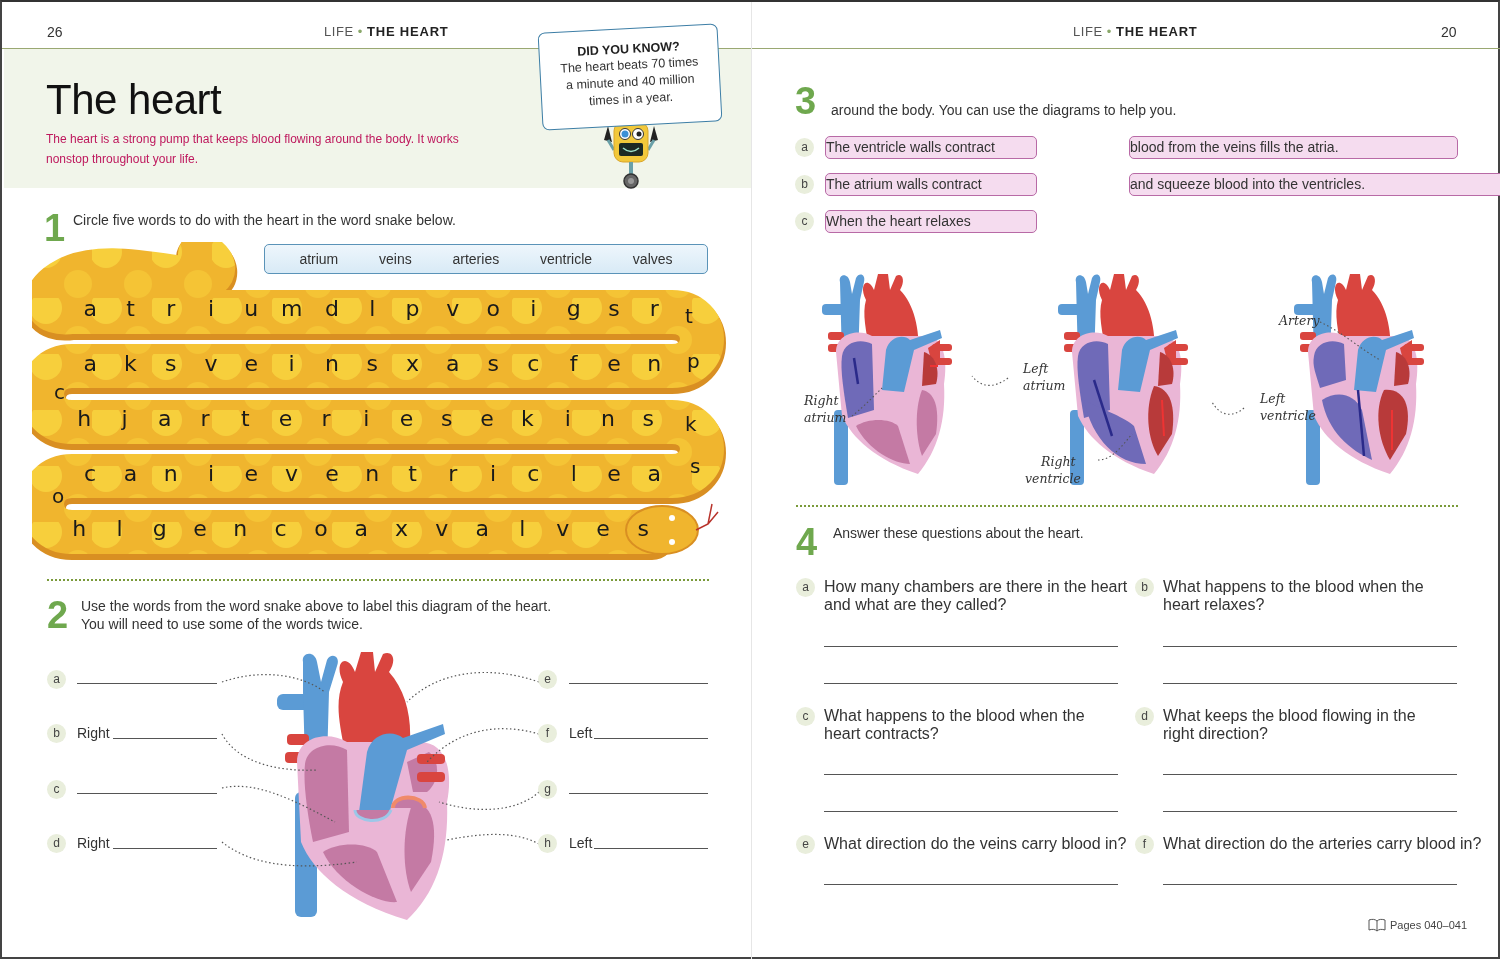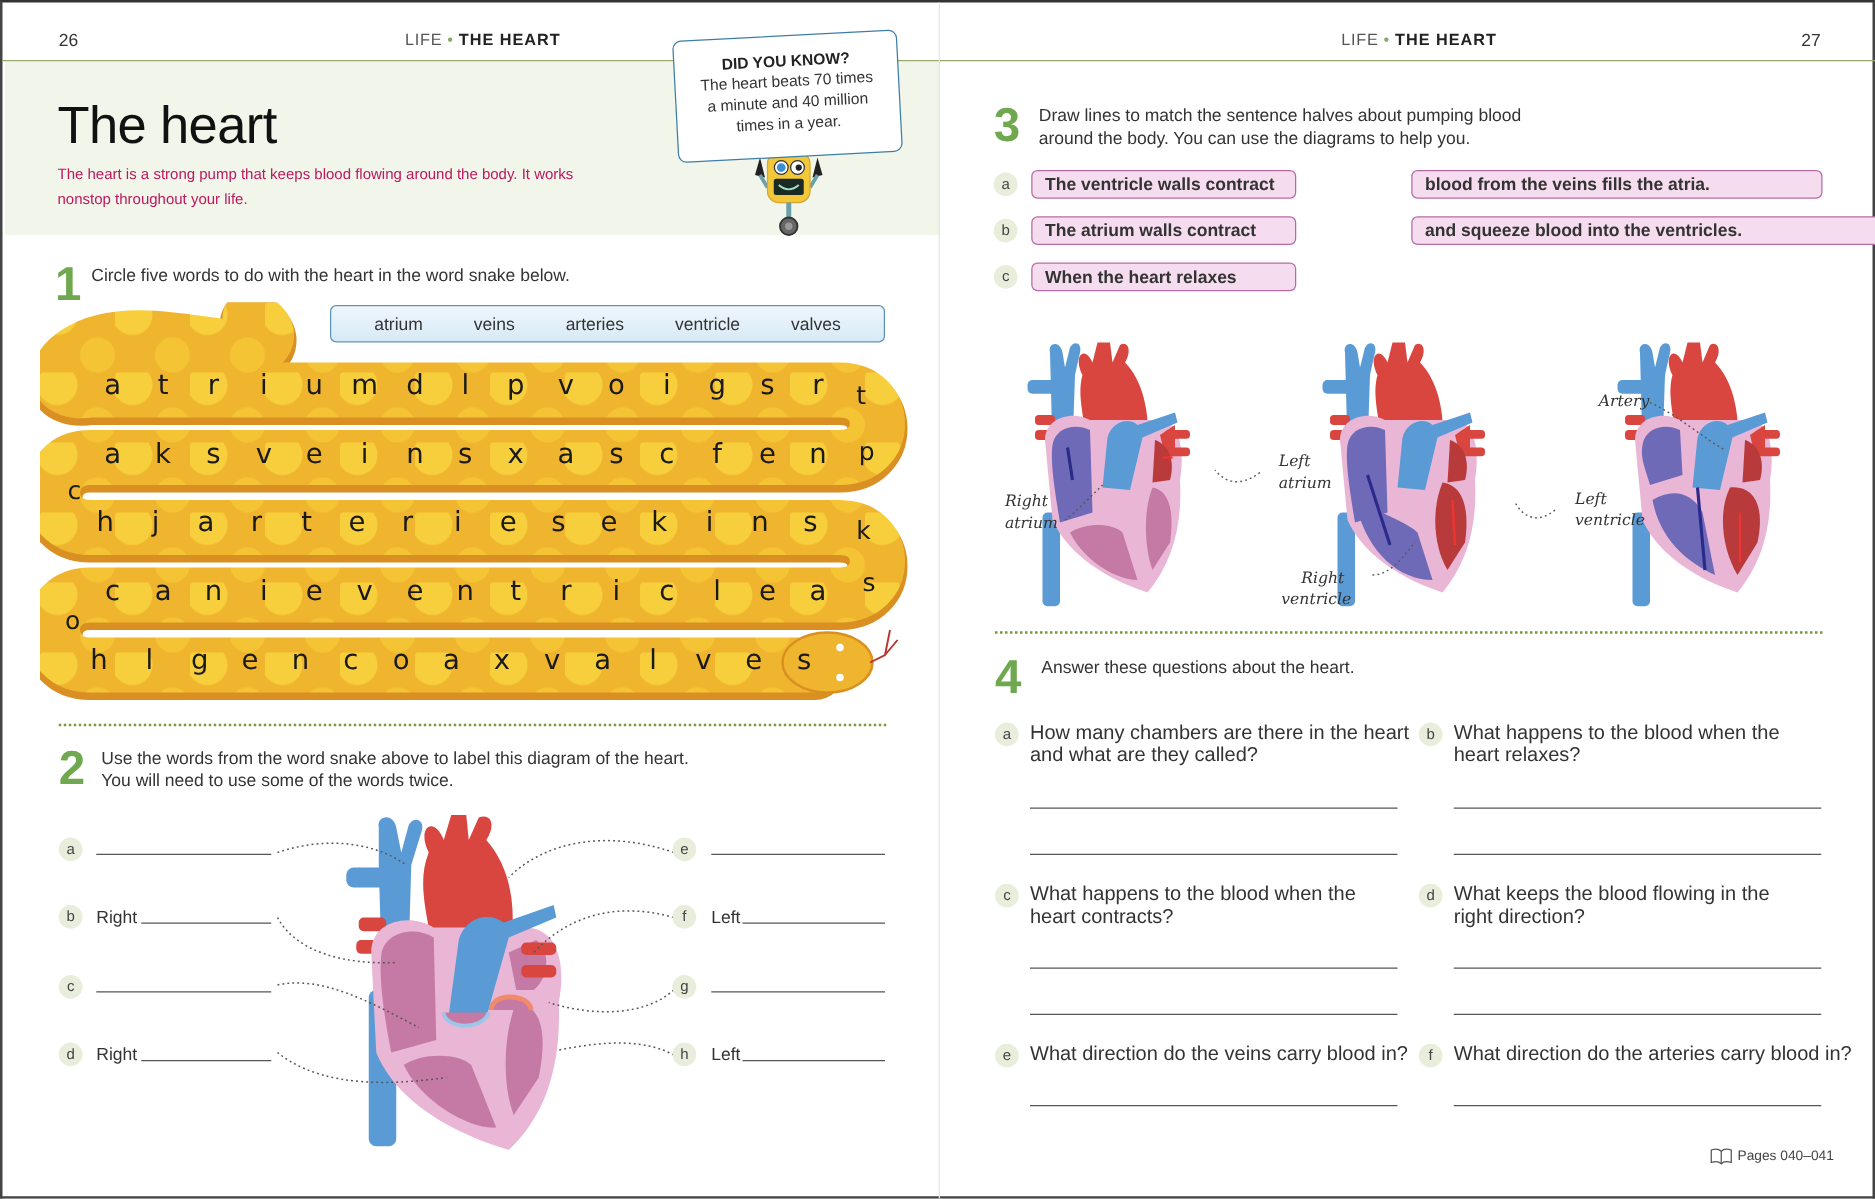--- a/index.html
+++ b/index.html
@@ -299,7 +299,7 @@
     <div class="run-head" style="left:321px;">
       <span>LIFE</span><span class="dot">•</span><b>THE HEART</b>
     </div>
-    <div class="page-num" style="left:689px;">27</div>
+    <div class="page-num" style="left:689px;">20</div>
 
     <div class="sec-num" style="left:43px;top:80px;">3</div>
     <div class="sec-text" style="left:79px;top:81px;">Draw lines to match the sentence halves about pumping blood</div>

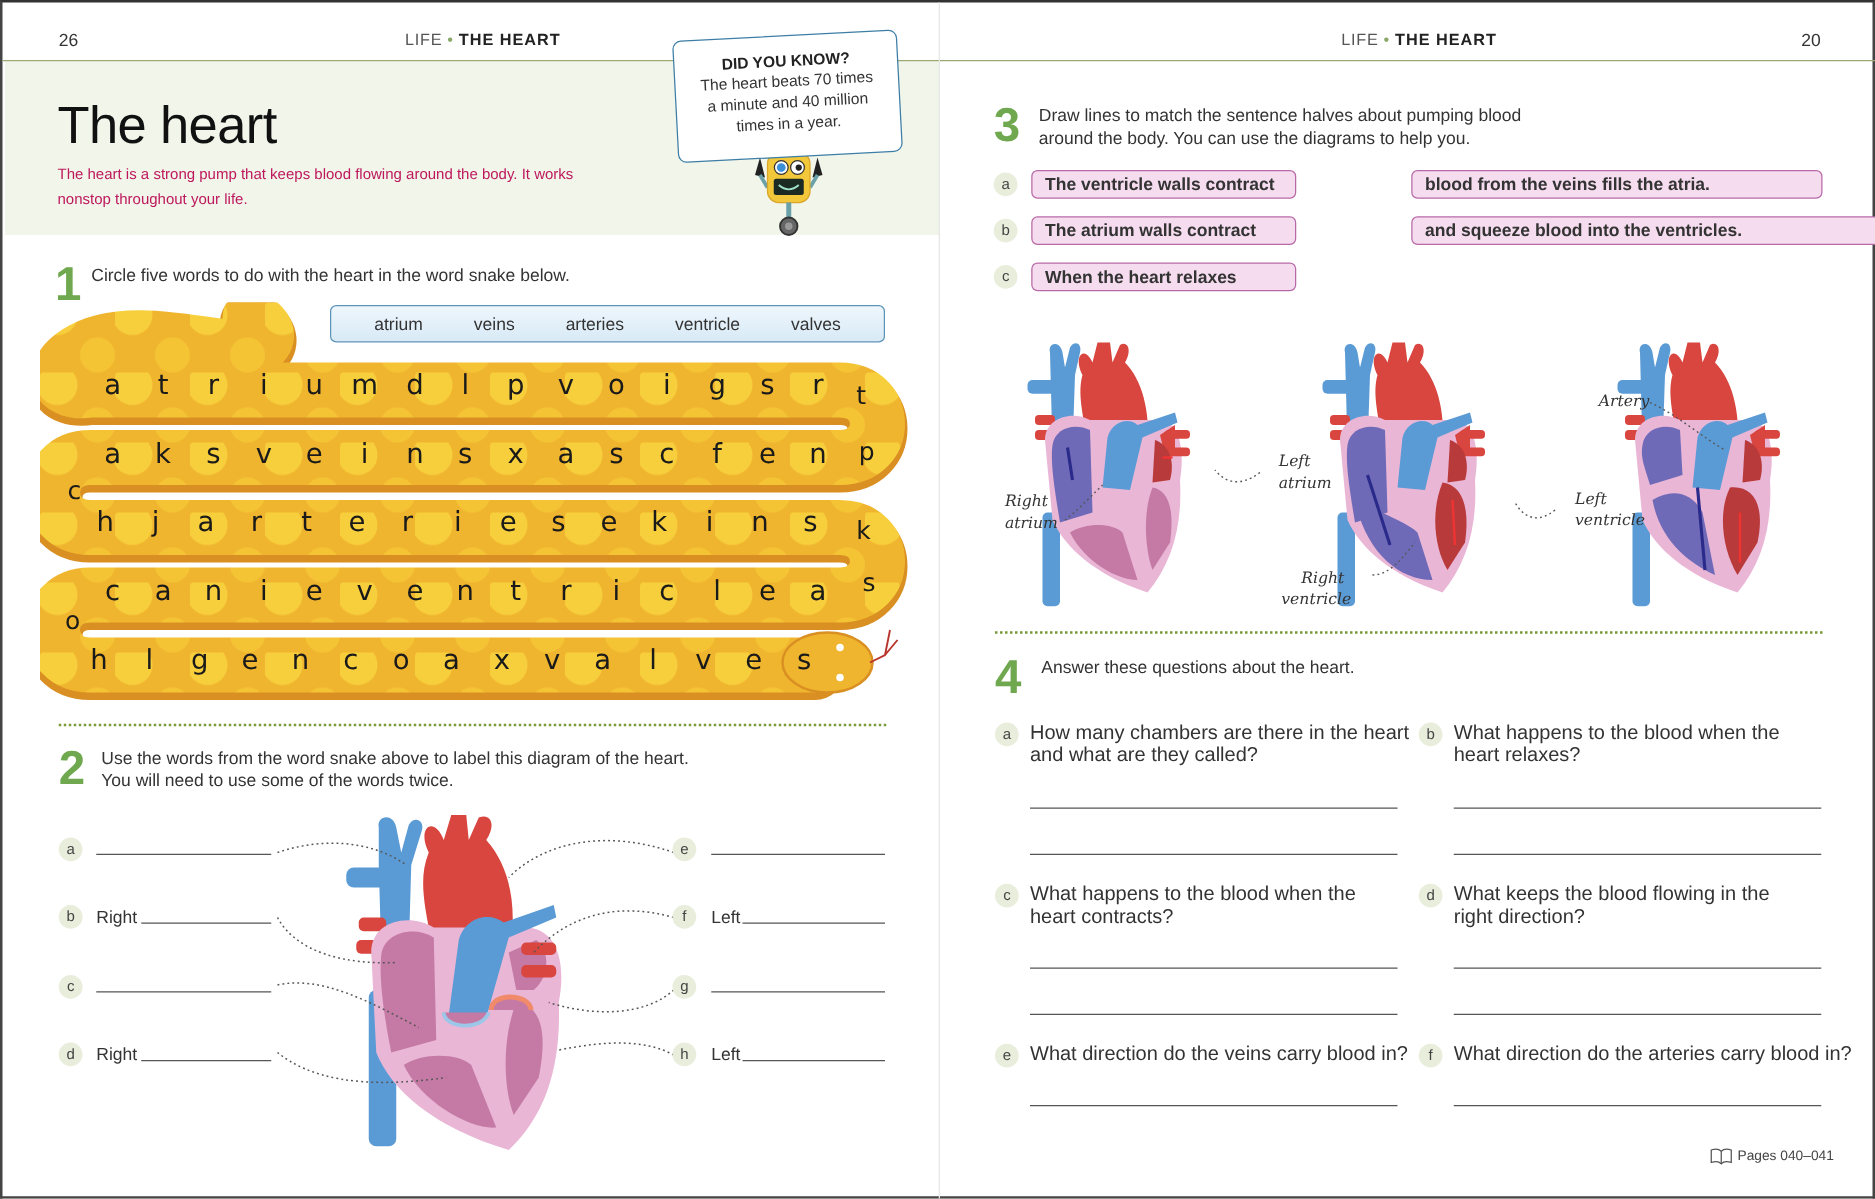--- a/index.html
+++ b/index.html
@@ -302,7 +302,6 @@
     <div class="page-num" style="left:689px;">20</div>
 
     <div class="sec-num" style="left:43px;top:80px;">3</div>
-    <div class="sec-text" style="left:79px;top:81px;">Draw lines to match the sentence halves about pumping blood</div>
     <div class="sec-text" style="left:79px;top:99px;">around the body. You can use the diagrams to help you.</div>
 
     <div class="badge" style="left:43px;top:136px;">a</div>

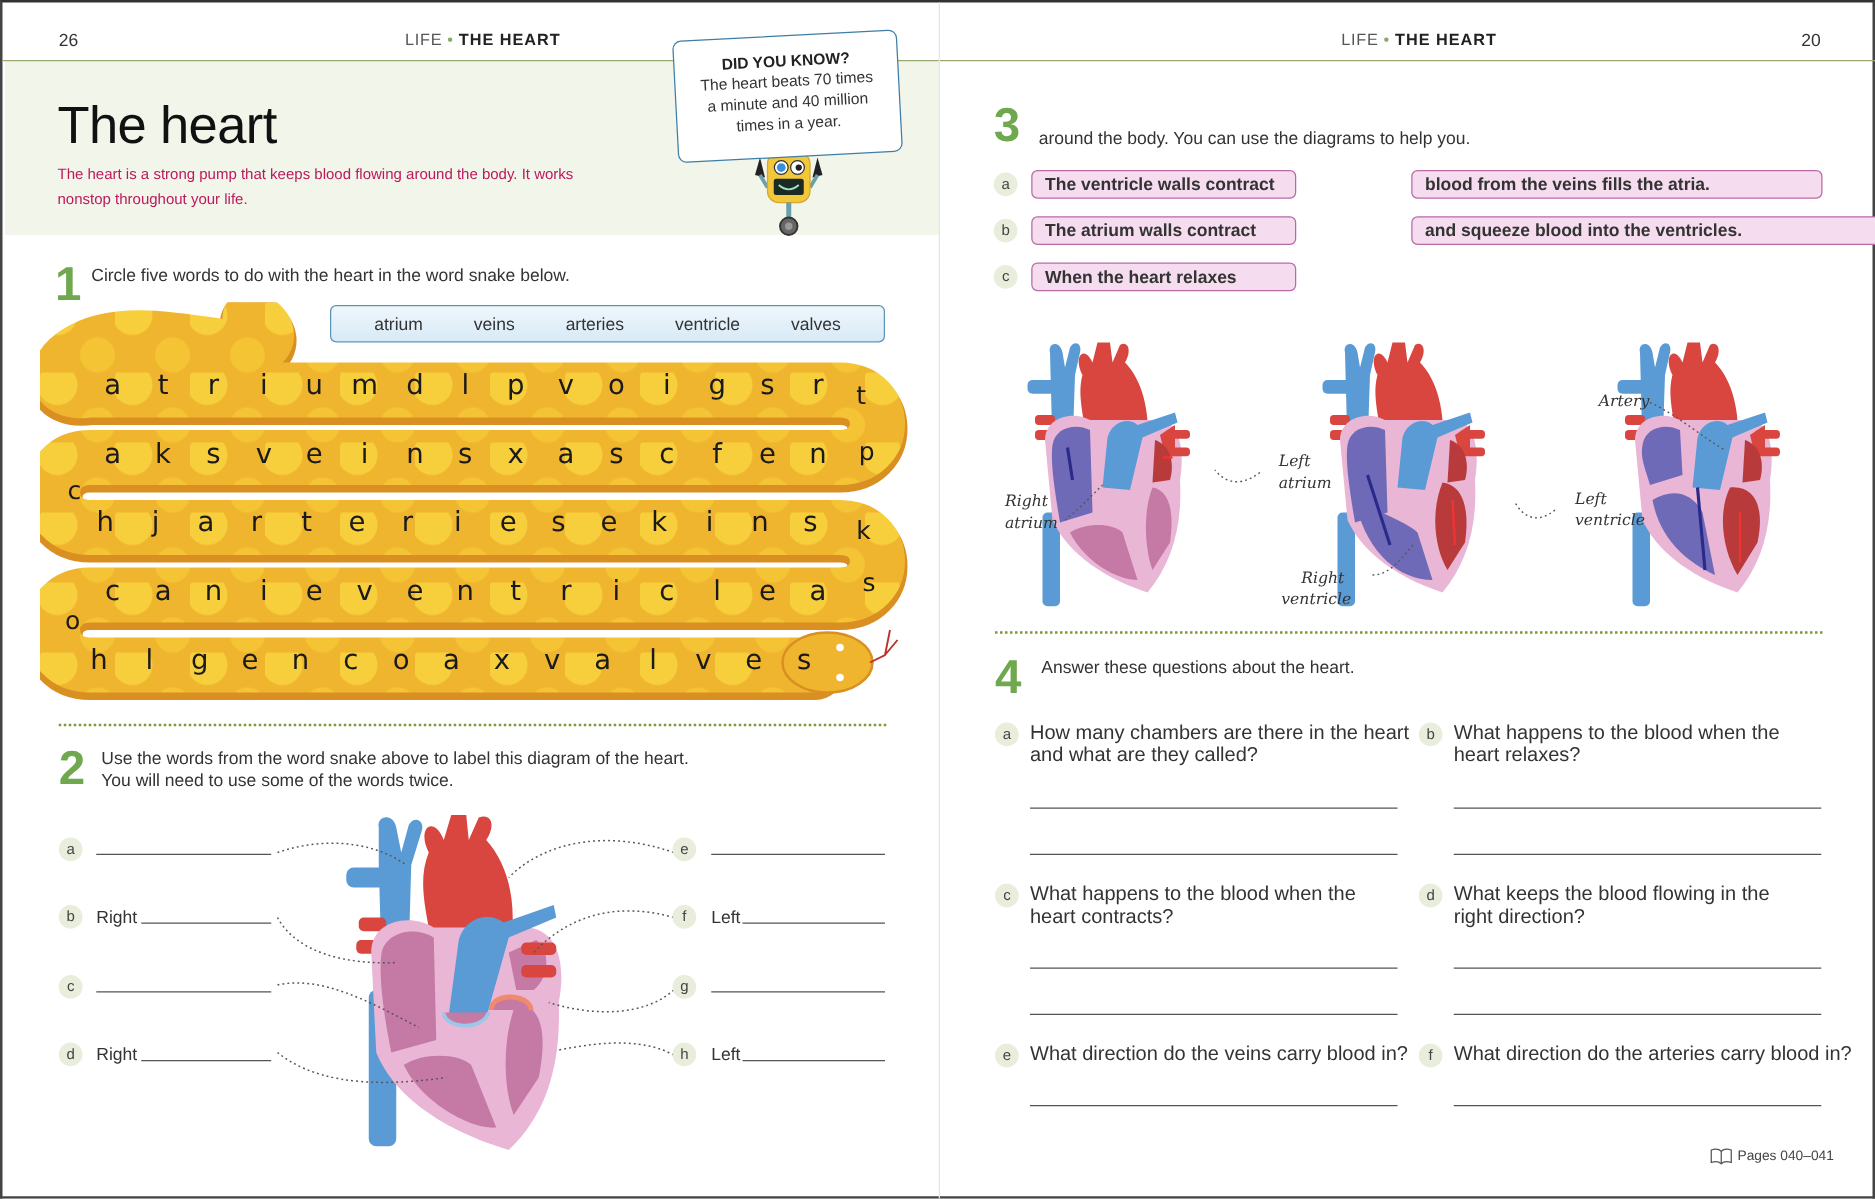--- a/index.html
+++ b/index.html
@@ -52,7 +52,7 @@
   .heart-main { position: absolute; left: 215px; top: 640px; width: 300px; height: 285px; }
 
   
-  .pill { position: absolute; height: 23px; border: 1.5px solid #b86aa6; border-radius: 5px; background: #f5dcef; font-size: 14px; color: #333; line-height: 20px; padding-left: 10px; white-space: nowrap; font-weight: bold; }
+  .pill { position: absolute; height: 23px; border: 1.5px solid #b86aa6; border-radius: 5px; background: #f5dcef; font-size: 14px; color: #333; line-height: 20px; white-space: nowrap; }
   .hearts3 { position: absolute; left: 780px; top: 258px; width: 700px; height: 240px; }
   .hlabel { position: absolute; font-family: "DejaVu Serif", serif; font-style: italic; font-size: 12.5px; color: #333; line-height: 17px; }
 

